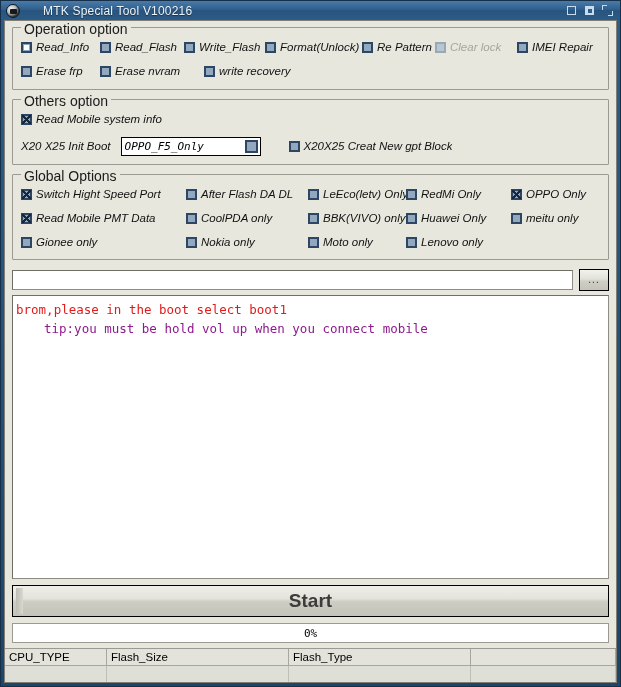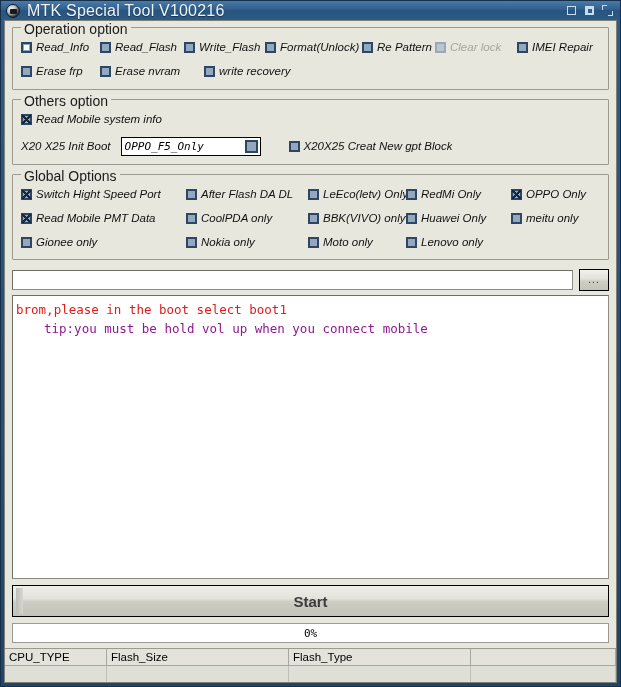--- a/index.html
+++ b/index.html
@@ -60,8 +60,8 @@
   }
   #title-text {
     color: #eef4fa;
-    font-size: 16px;
-    margin-left: 7px;
+    font-size: 12px;
+    margin-left: 23px;
     letter-spacing: .2px;
     white-space: nowrap;
     text-shadow: 0 1px 1px rgba(0,0,0,.45);

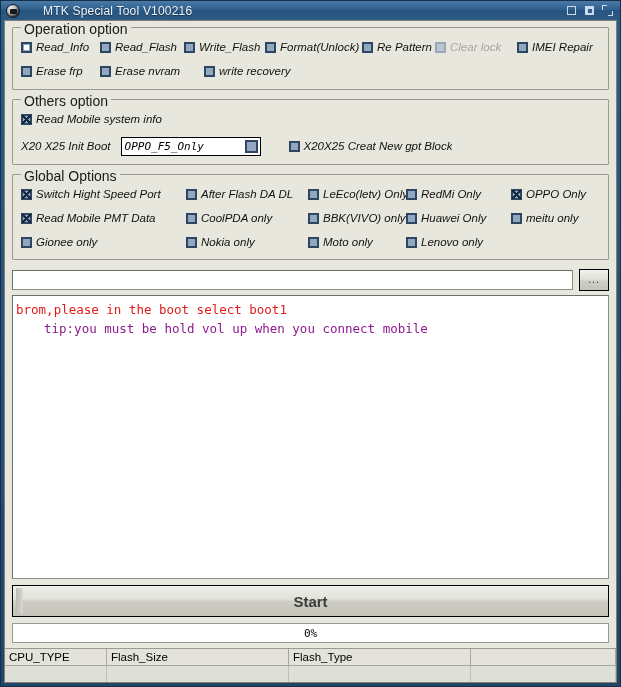--- a/index.html
+++ b/index.html
@@ -284,7 +284,7 @@
     display: flex;
     align-items: center;
     justify-content: center;
-    font-size: 15px;
+    font-size: 19px;
     font-weight: bold;
     color: #3c3c3c;
     cursor: default;

